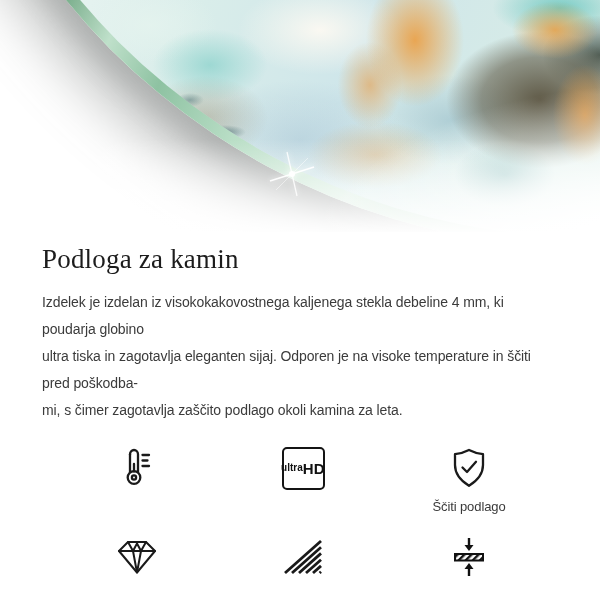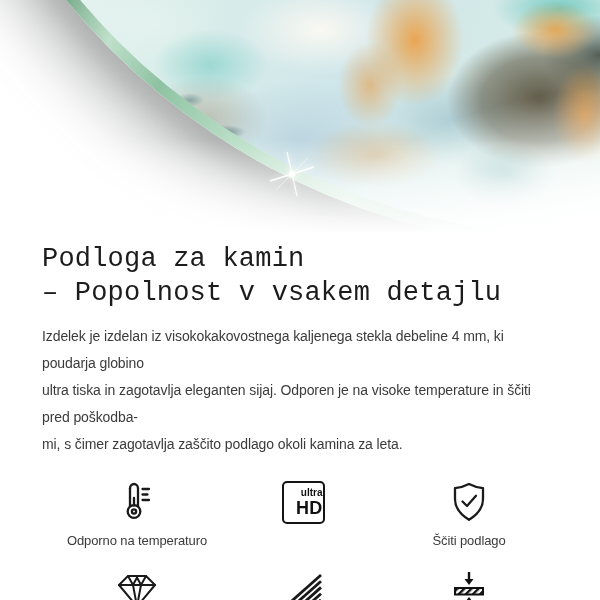--- a/index.html
+++ b/index.html
@@ -45,7 +45,7 @@
 
   
   .content { padding:0 42px; }
-  h1 { margin:10px 0 0 0; font-family:Liberation Mono, monospace; font-weight:400;
+  h1 { margin:10px 0 0 0; font-family:Liberation Serif, serif; font-weight:400;
        font-size:27px; line-height:34px; color:#1c1c1c; letter-spacing:.2px; }
   h1 .h-line { display:block; }
   .desc { margin-top:13px; color:#3b3b3b; font-size:14px; line-height:27px; letter-spacing:-.1px; }

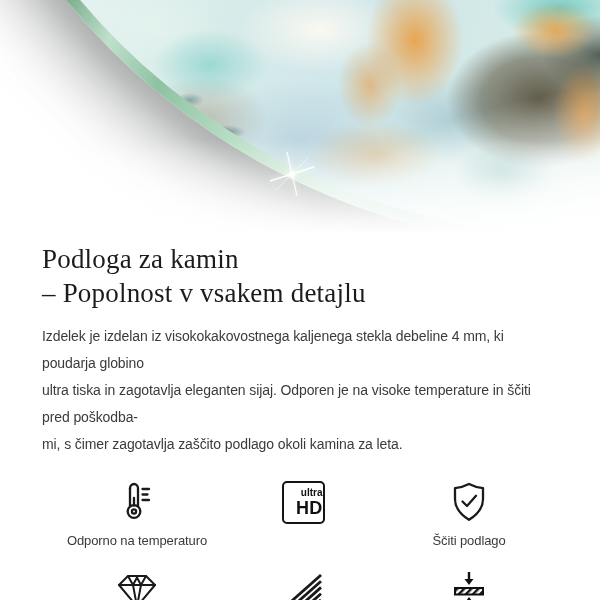--- a/index.html
+++ b/index.html
@@ -87,7 +87,6 @@
 
     <h1>
       <span class="h-line">Podloga za kamin</span>
-      <span class="h-line">– Popolnost v vsakem detajlu</span>
     </h1>
 
     <div class="desc">

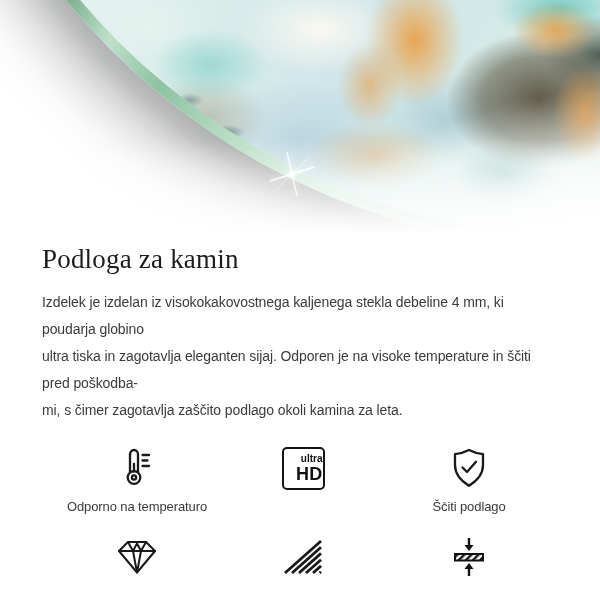--- a/index.html
+++ b/index.html
@@ -57,7 +57,7 @@
   .f-icon { height:46px; display:flex; align-items:center; justify-content:center; }
   .f-label { margin-top:8px; font-size:13px; color:#3a3a3a; letter-spacing:-.1px; }
   .hd-box { width:39px; height:39px; border:2.5px solid #141414; border-radius:5px;
-            display:flex; flex-direction:column; align-items:flex-end; justify-content:center;
+            display:flex; flex-direction:row; align-items:center; justify-content:center;
             color:#111; line-height:1; }
   .hd-top { font-size:10px; font-weight:700; letter-spacing:0; }
   .hd-bottom { font-size:18px; font-weight:800; margin-top:1px; letter-spacing:.3px; }

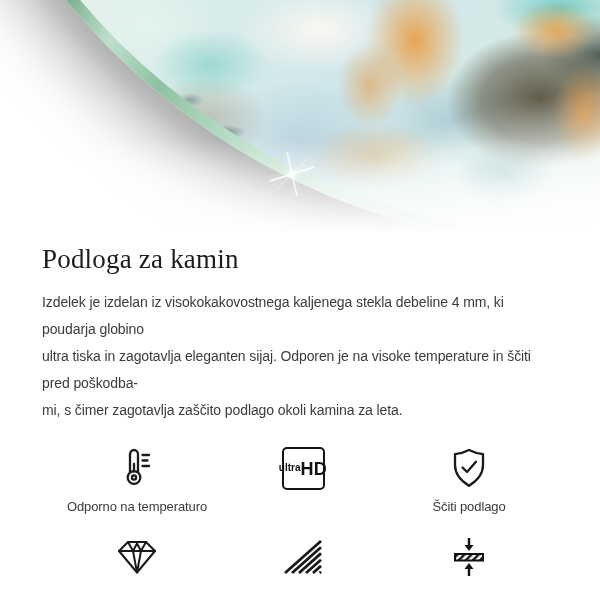--- a/index.html
+++ b/index.html
@@ -60,7 +60,7 @@
             display:flex; flex-direction:row; align-items:center; justify-content:center;
             color:#111; line-height:1; }
   .hd-top { font-size:10px; font-weight:700; letter-spacing:0; }
-  .hd-bottom { font-size:18px; font-weight:800; margin-top:1px; letter-spacing:.3px; }
+  .hd-bottom { font-size:15px; font-weight:800; margin-top:1px; letter-spacing:.3px; }
   svg.ficon { stroke:#1a1a1a; fill:none; stroke-width:2.3; stroke-linecap:round; stroke-linejoin:round; }
 </style>
 </head>

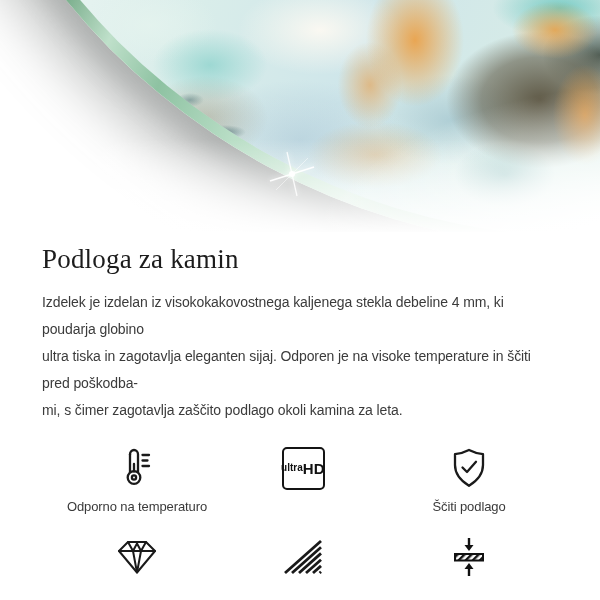--- a/index.html
+++ b/index.html
@@ -110,7 +110,6 @@
             <path d="M27.5 20 L34 20"></path>
           </svg>
         </div>
-        <div class="f-label">Odporno na temperaturo</div>
       </div>
 
       <div class="feature">

